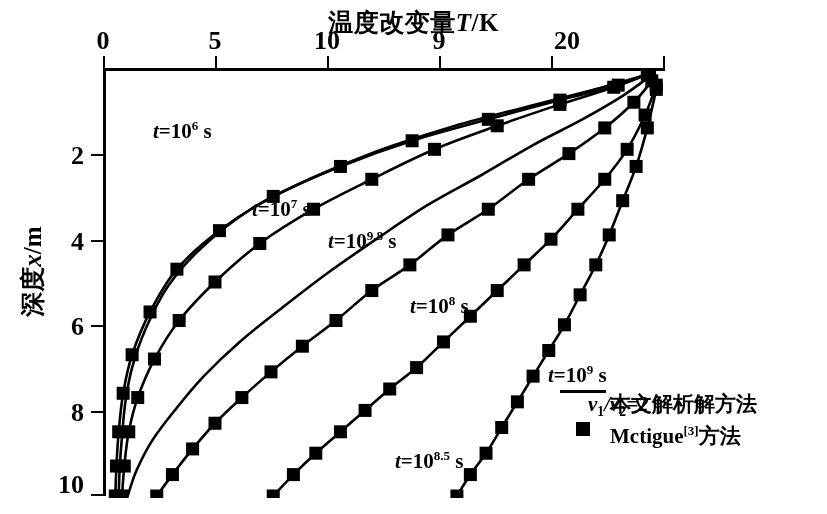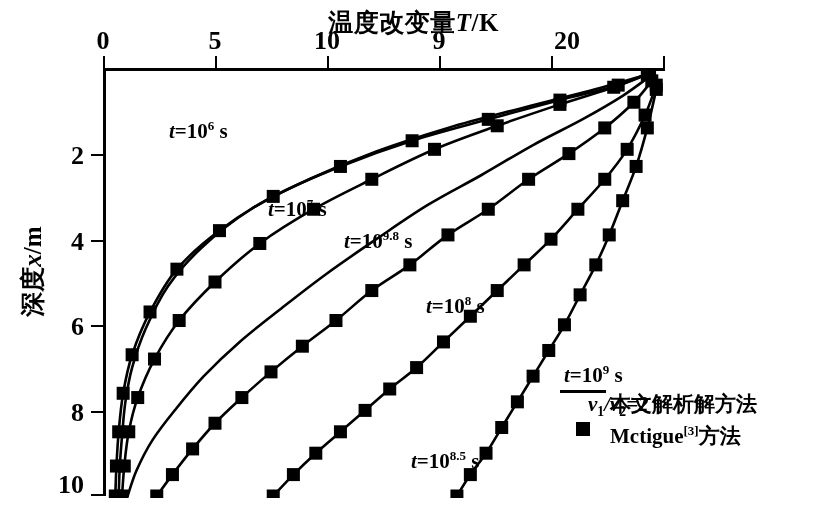--- a/index.html
+++ b/index.html
@@ -101,7 +101,6 @@
     font-weight: bold;
     font-family: "Liberation Serif", serif;
     white-space: nowrap;
-    margin-left: 16px;
   }
   .curve-label .ital { font-style: italic; }
   .curve-label sup {

